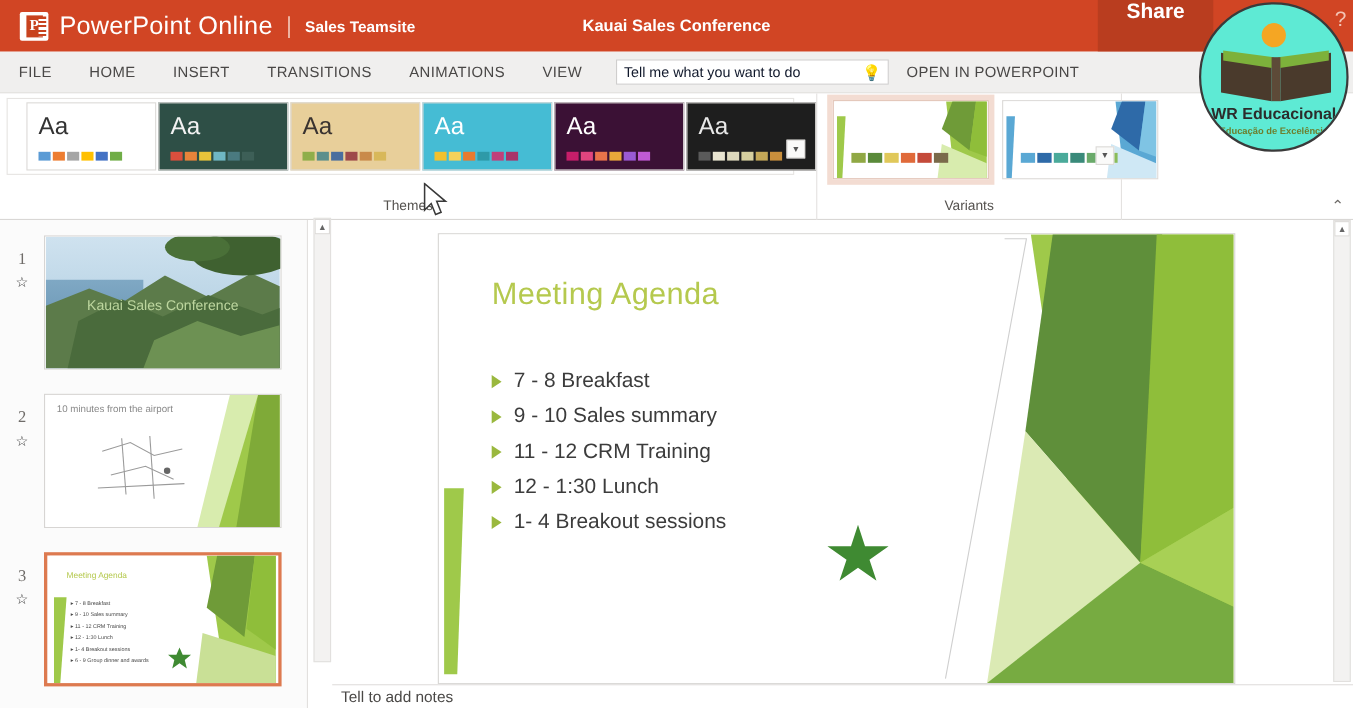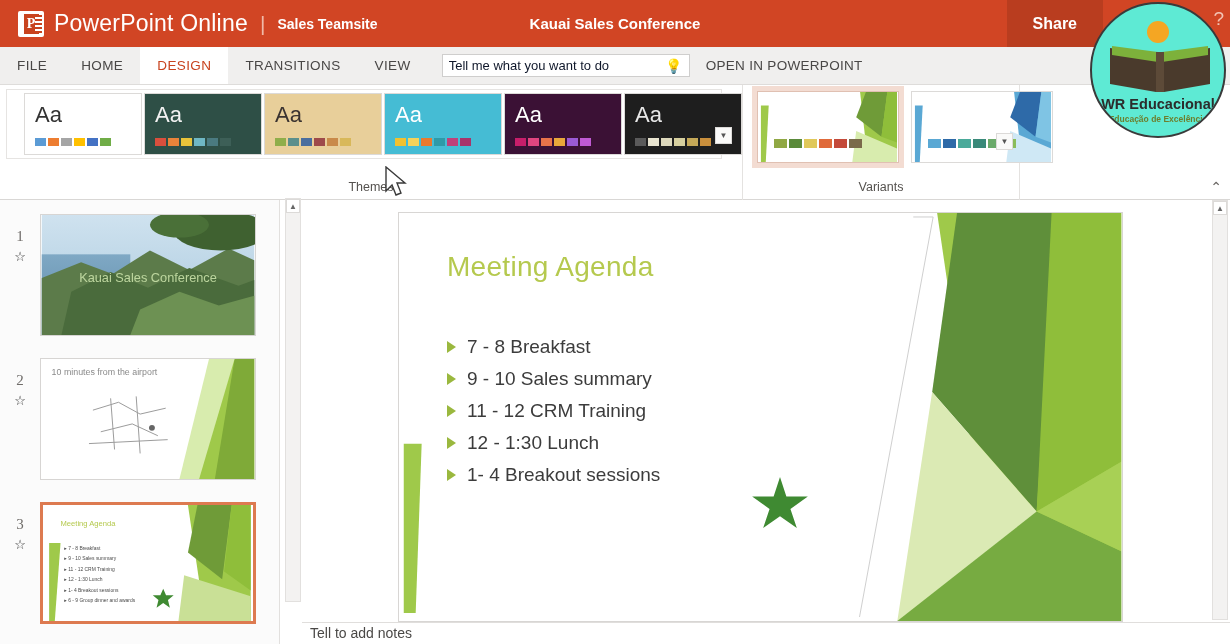--- a/index.html
+++ b/index.html
@@ -47,8 +47,8 @@
   }
   .share-btn {
     position: absolute; right: 127px; top: 0; height: 47px;
-    padding: 0 26px; display: flex; align-items: center;
-    background: #b93d1f; color: #fff; font-size: 16px; font-weight: bold;
+    padding: 0 26px; display: flex; 
+    background: #b93d1f; color: #fff; font-size: 19px; font-weight: bold;
     cursor: pointer;
   }
   .help-q {

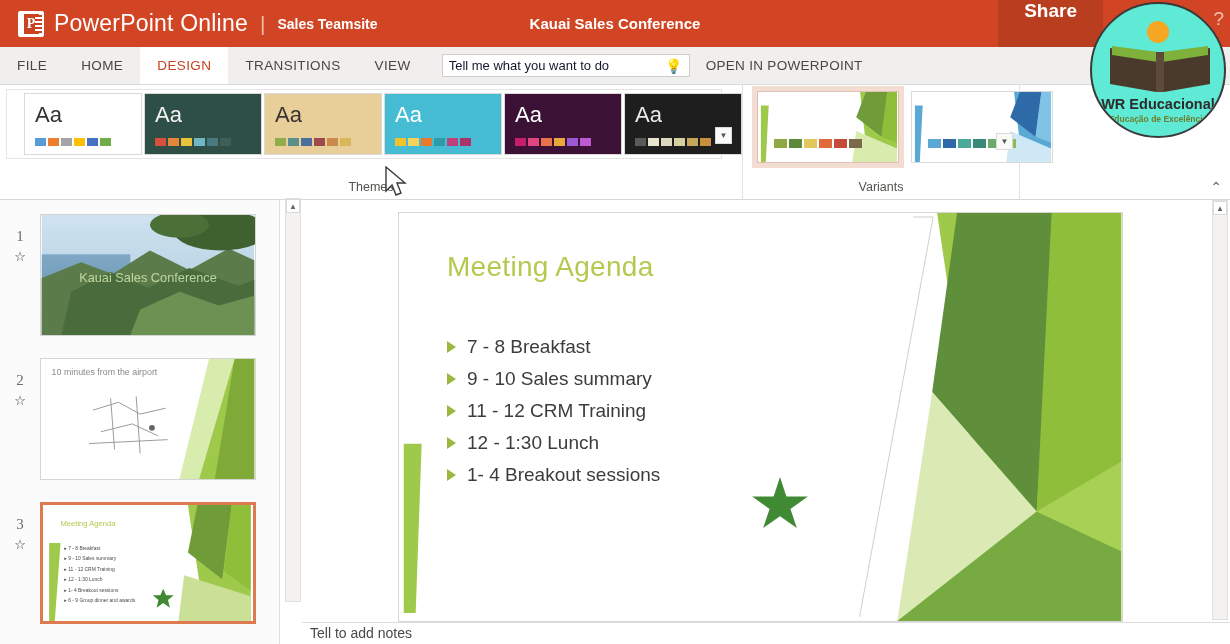--- a/index.html
+++ b/index.html
@@ -257,6 +257,9 @@
       </div>
     <div class="tab">
         <span>HOME</span>
+      </div>
+    <div class="tab">
+        <span>INSERT</span>
       </div>
     <div class="tab active">
         <span>DESIGN</span>

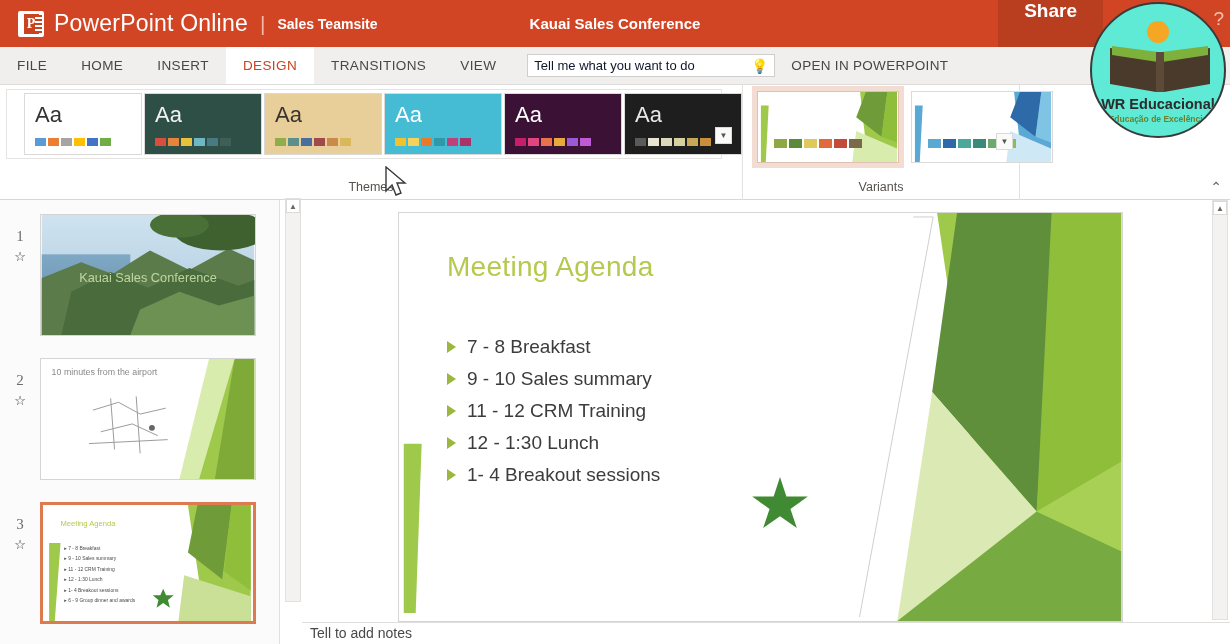--- a/index.html
+++ b/index.html
@@ -260,9 +260,6 @@
       </div>
     <div class="tab">
         <span>INSERT</span>
-      </div>
-    <div class="tab active">
-        <span>DESIGN</span>
       </div>
     <div class="tab">
         <span>TRANSITIONS</span>

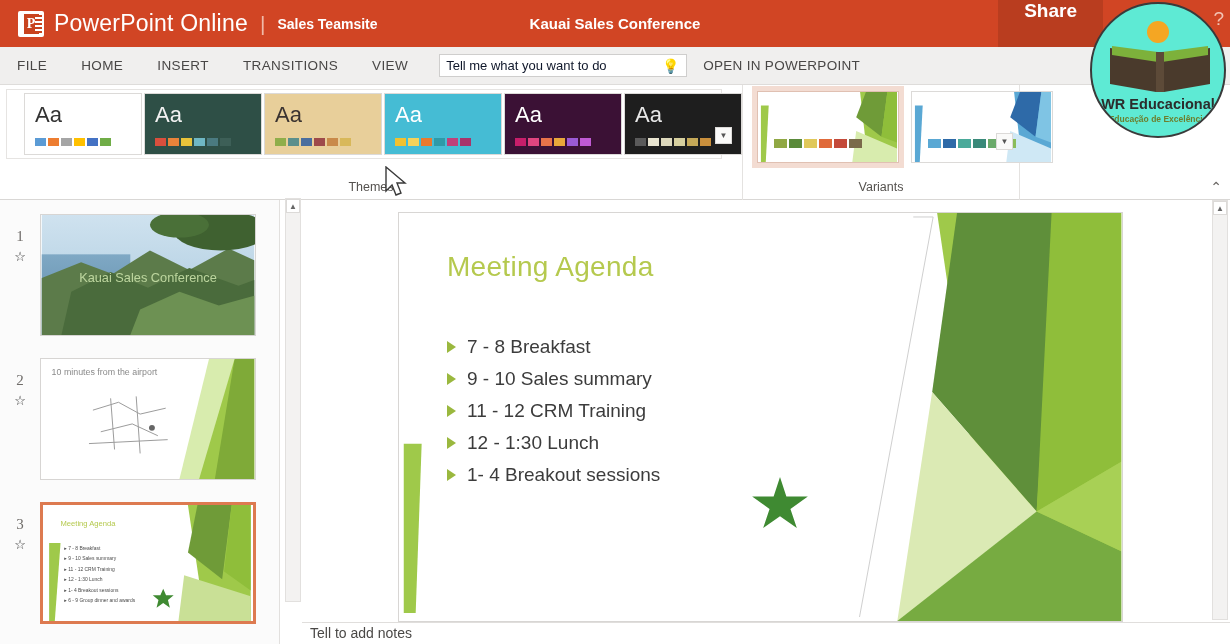--- a/index.html
+++ b/index.html
@@ -263,6 +263,9 @@
       </div>
     <div class="tab">
         <span>TRANSITIONS</span>
+      </div>
+    <div class="tab">
+        <span>ANIMATIONS</span>
       </div>
     <div class="tab">
         <span>VIEW</span>

